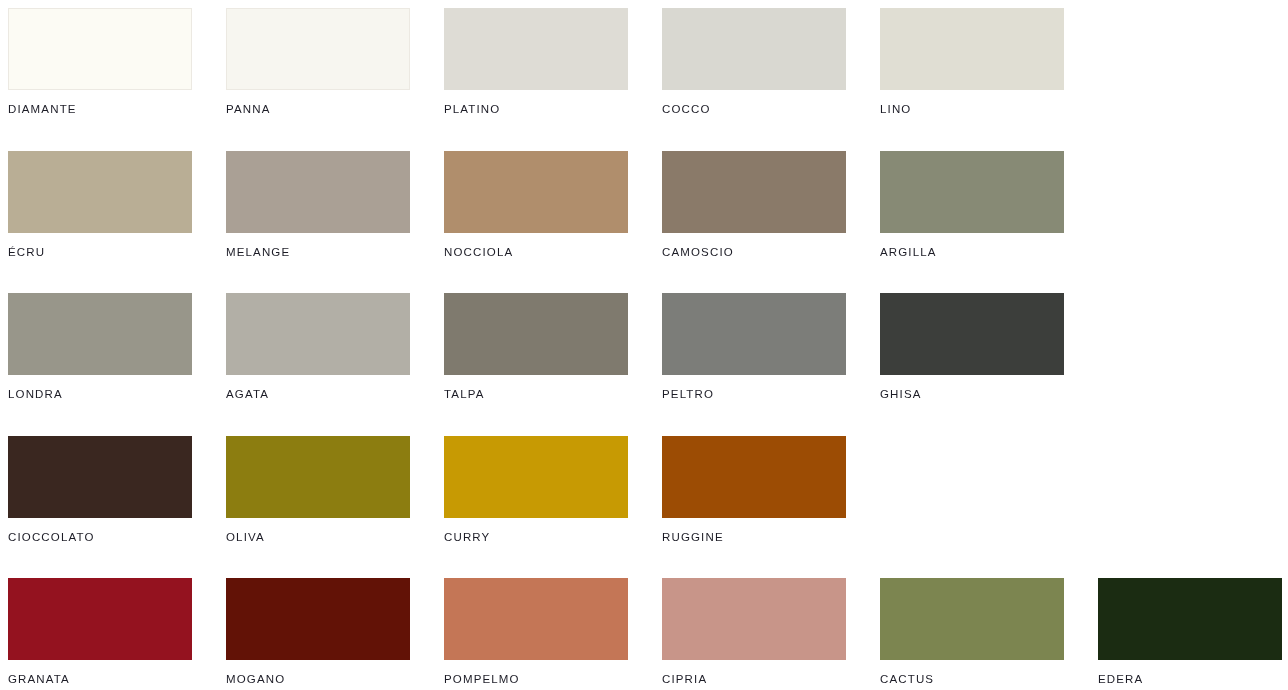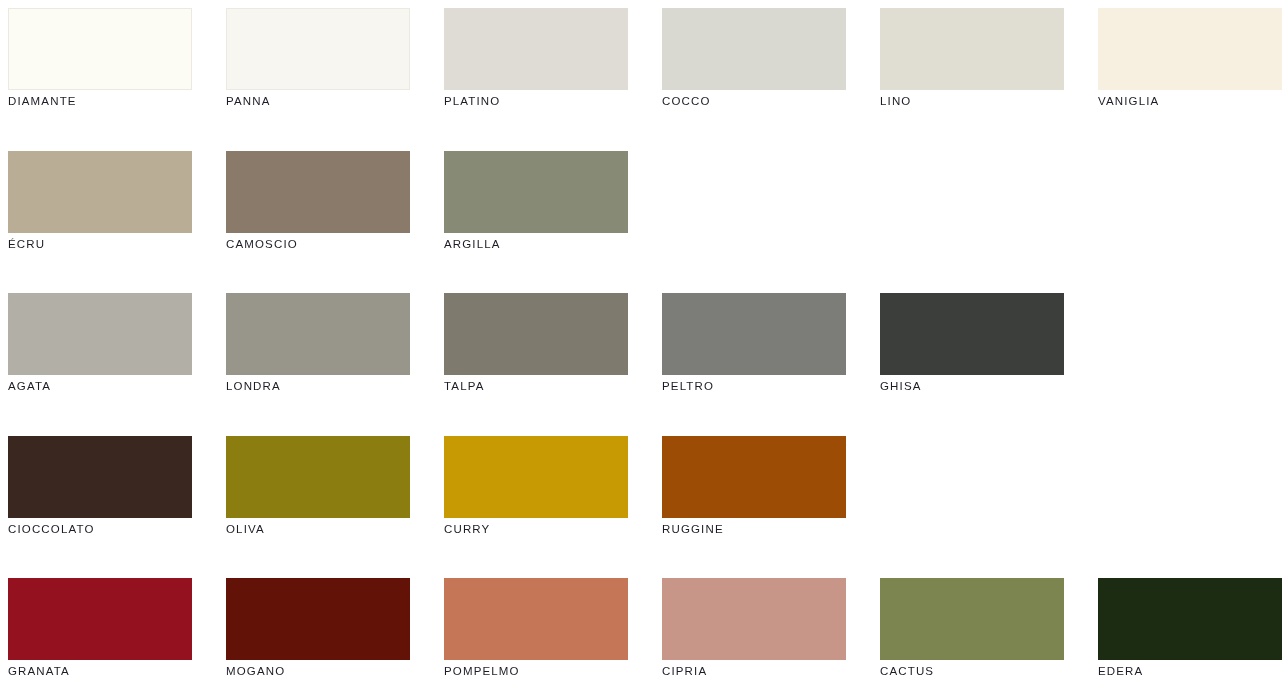--- a/index.html
+++ b/index.html
@@ -45,7 +45,7 @@
     border: 1px solid #ece9e2;
   }
   .swatch-label {
-    margin-top: 5px;
+    margin-top: 13px;
     font-family: "Liberation Sans", sans-serif;
     font-size: 11.5px;
     line-height: 12px;

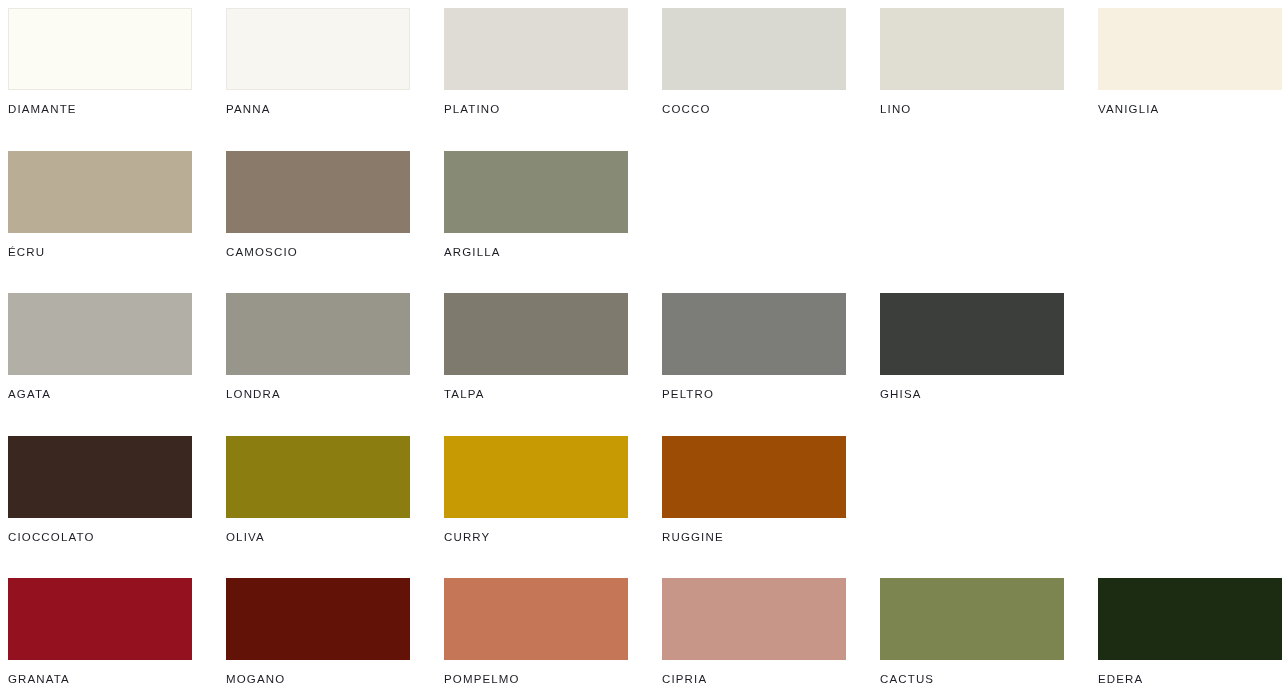--- a/index.html
+++ b/index.html
@@ -79,10 +79,6 @@
       <div class="swatch-cell">
         <div class="swatch-chip" style="background-color: rgb(224, 222, 211);"></div>
         <div class="swatch-label">LINO</div>
-      </div>
-      <div class="swatch-cell">
-        <div class="swatch-chip" style="background-color: rgb(247, 239, 224);"></div>
-        <div class="swatch-label">VANIGLIA</div>
       </div>
     </div>
     <div class="swatch-row">

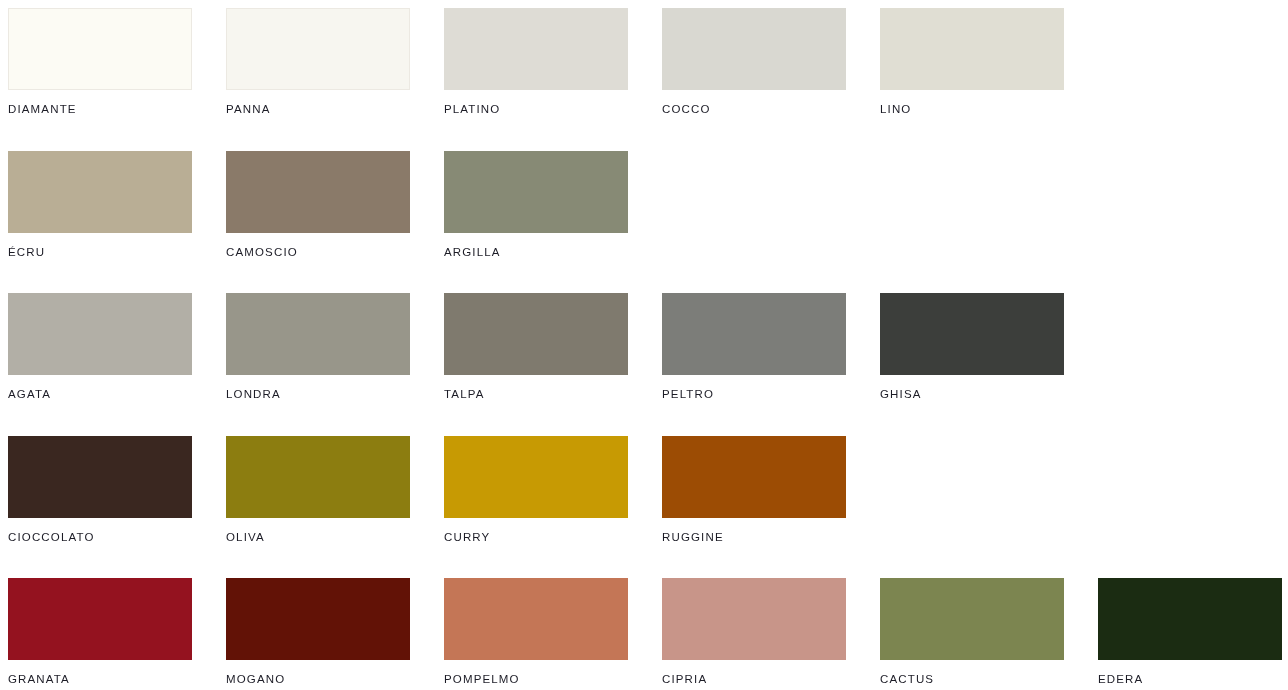--- a/index.html
+++ b/index.html
@@ -87,6 +87,10 @@
         <div class="swatch-label">ÉCRU</div>
       </div>
       <div class="swatch-cell">
+        <div class="swatch-chip" style="background-color: rgb(170, 160, 149);"></div>
+        <div class="swatch-label">MELANGE</div>
+      </div>
+      <div class="swatch-cell">
         <div class="swatch-chip" style="background-color: rgb(138, 122, 105);"></div>
         <div class="swatch-label">CAMOSCIO</div>
       </div>

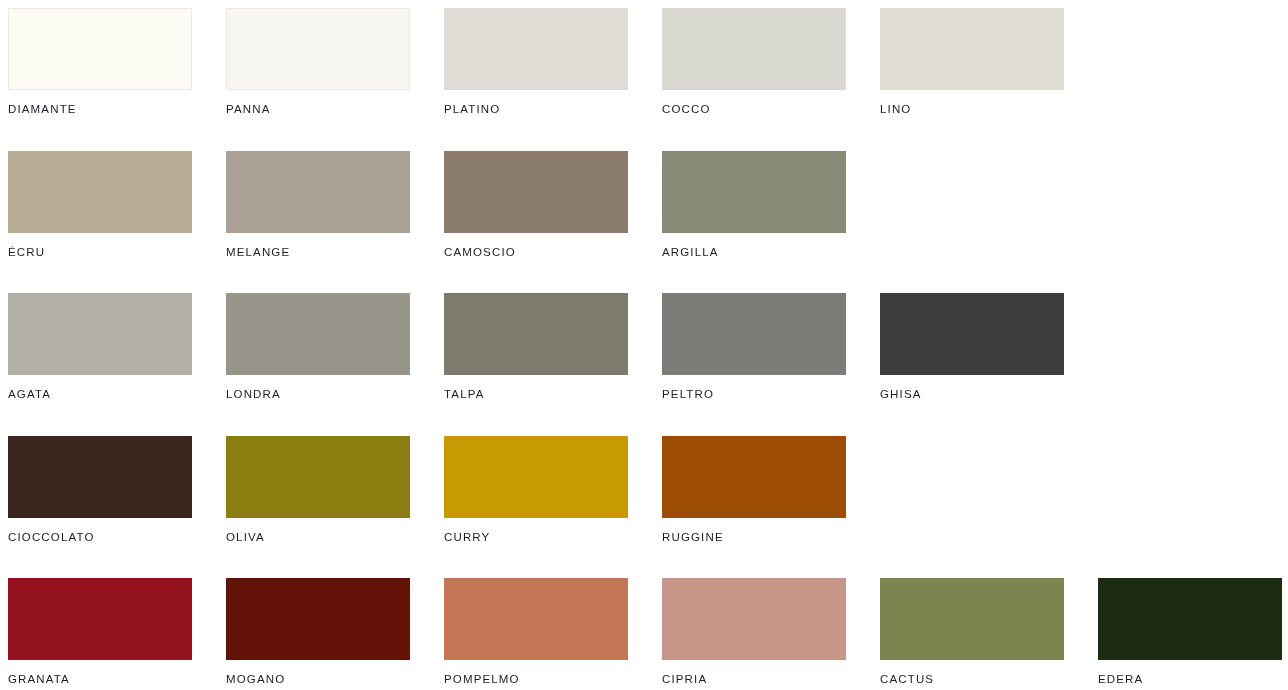--- a/index.html
+++ b/index.html
@@ -91,6 +91,10 @@
         <div class="swatch-label">MELANGE</div>
       </div>
       <div class="swatch-cell">
+        <div class="swatch-chip" style="background-color: rgb(176, 142, 108);"></div>
+        <div class="swatch-label">NOCCIOLA</div>
+      </div>
+      <div class="swatch-cell">
         <div class="swatch-chip" style="background-color: rgb(138, 122, 105);"></div>
         <div class="swatch-label">CAMOSCIO</div>
       </div>

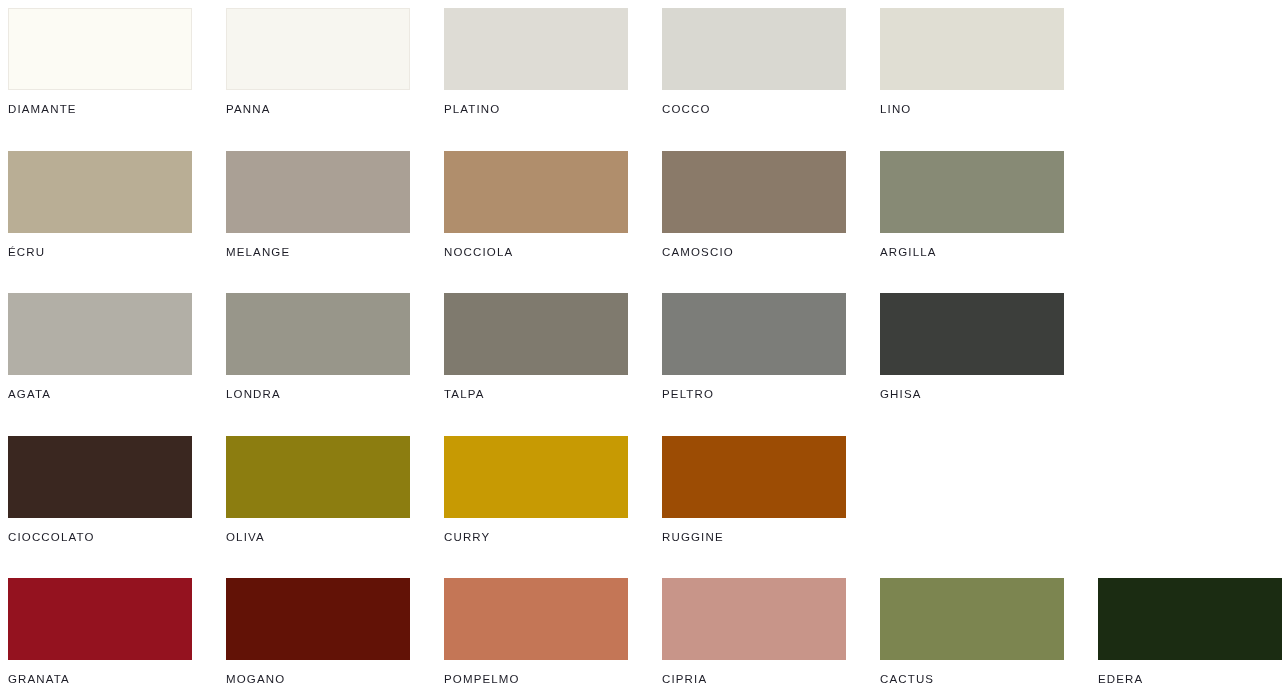--- a/index.html
+++ b/index.html
@@ -105,12 +105,12 @@
     </div>
     <div class="swatch-row">
       <div class="swatch-cell">
+        <div class="swatch-chip" style="background-color: rgb(152, 150, 138);"></div>
+        <div class="swatch-label">LONDRA</div>
+      </div>
+      <div class="swatch-cell">
         <div class="swatch-chip" style="background-color: rgb(178, 175, 166);"></div>
         <div class="swatch-label">AGATA</div>
-      </div>
-      <div class="swatch-cell">
-        <div class="swatch-chip" style="background-color: rgb(152, 150, 138);"></div>
-        <div class="swatch-label">LONDRA</div>
       </div>
       <div class="swatch-cell">
         <div class="swatch-chip" style="background-color: rgb(127, 122, 110);"></div>

